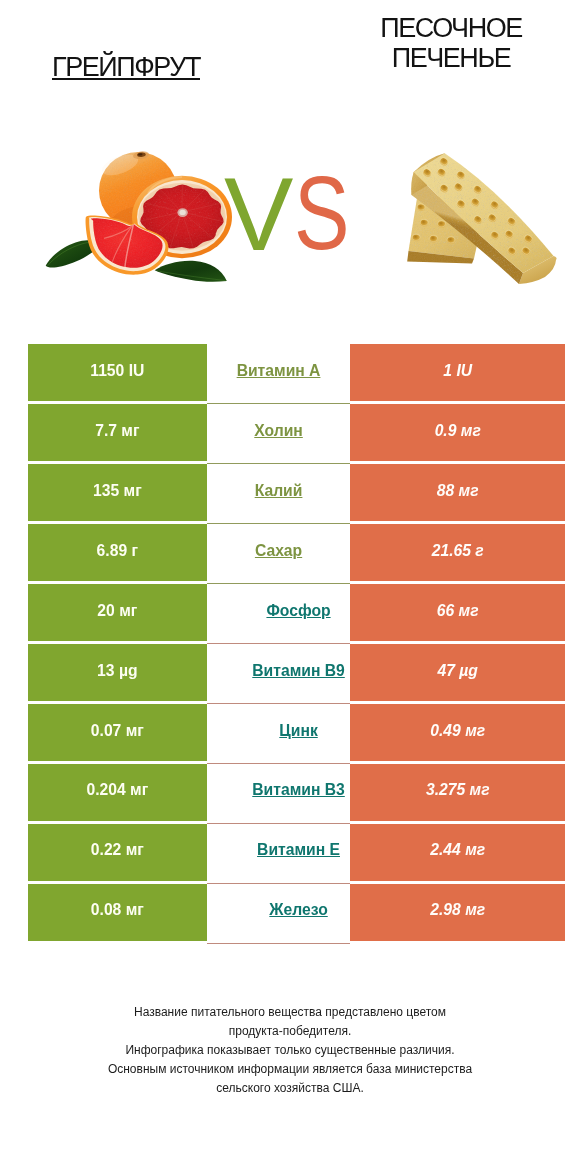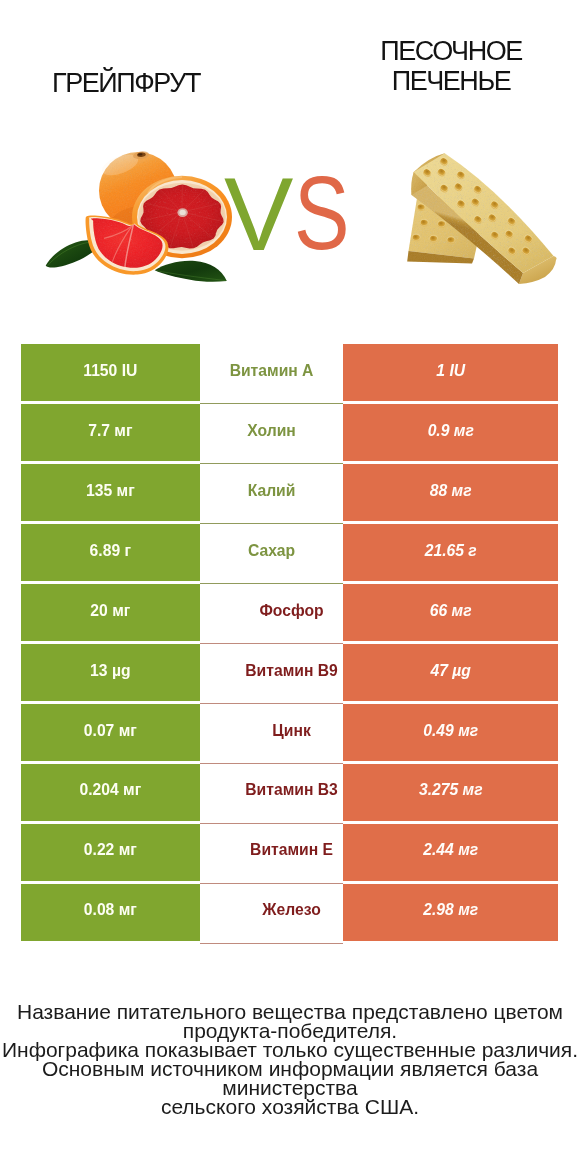--- a/index.html
+++ b/index.html
@@ -8,7 +8,7 @@
 
   .title{position:absolute;text-align:center;color:#131313;font-size:27px;line-height:30px;font-weight:400;letter-spacing:-1.45px;}
   .title.left{left:0;width:252px;top:68px;}
-  .title.right{left:331px;width:240px;top:36px;}
+  .title.right{left:331px;width:240px;top:13px;}
 
   .vs{position:absolute;left:0;top:0;width:580px;height:300px;}
   .vs span{position:absolute;font-size:104px;line-height:104px;font-weight:400;display:block;}

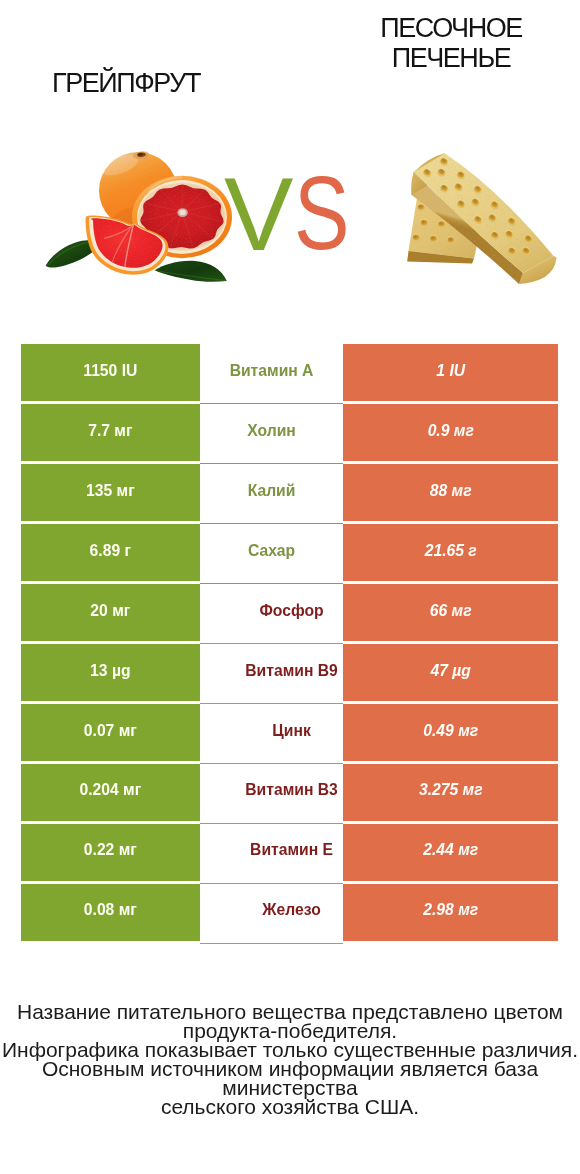--- a/index.html
+++ b/index.html
@@ -7,7 +7,7 @@
   .page{position:relative;width:580px;height:1174px;background:#fff;}
 
   .title{position:absolute;text-align:center;color:#131313;font-size:27px;line-height:30px;font-weight:400;letter-spacing:-1.45px;}
-  .title.left{left:0;width:252px;top:68px;}
+  .title.left{left:0;width:252px;top:52px;text-decoration:underline;}
   .title.right{left:331px;width:240px;top:13px;}
 
   .vs{position:absolute;left:0;top:0;width:580px;height:300px;}

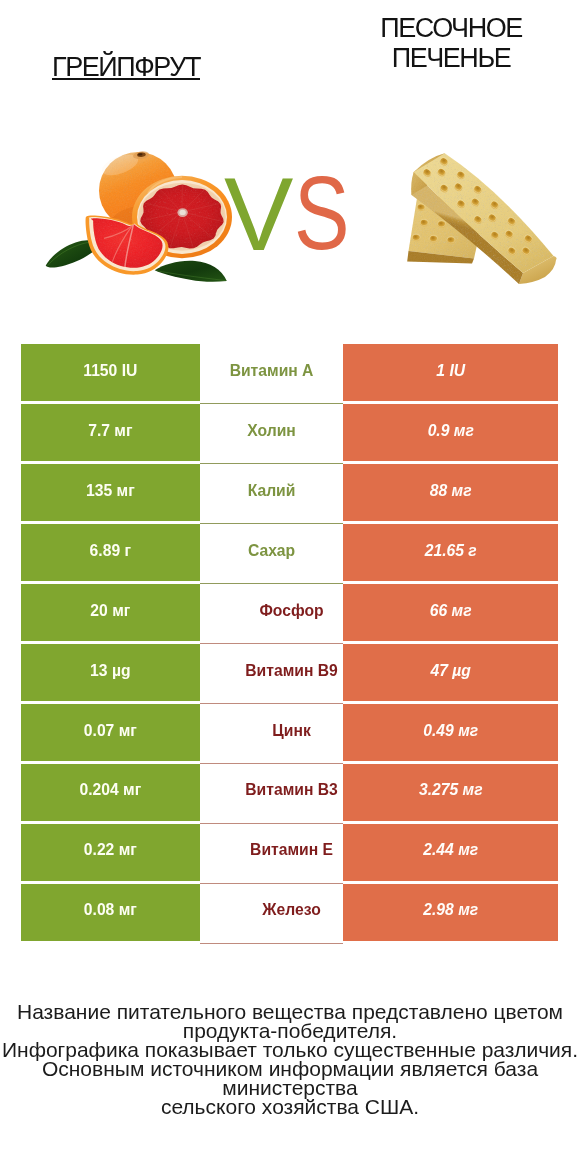--- a/index.html
+++ b/index.html
@@ -18,7 +18,7 @@
   .art-left{position:absolute;left:38px;top:145px;width:200px;height:145px;}
   .art-right{position:absolute;left:400px;top:148px;width:160px;height:142px;}
 
-  .table{position:absolute;left:21px;top:344px;width:537px;}
+  .table{position:absolute;left:28px;top:344px;width:537px;}
   .row{display:flex;height:57.2px;margin-bottom:2.8px;}
   .cell{display:flex;align-items:center;justify-content:center;font-size:15.7px;font-weight:bold;padding-bottom:4px;box-sizing:border-box;}
   .cl{width:179px;background:#80A62F;color:#fdfef3;}

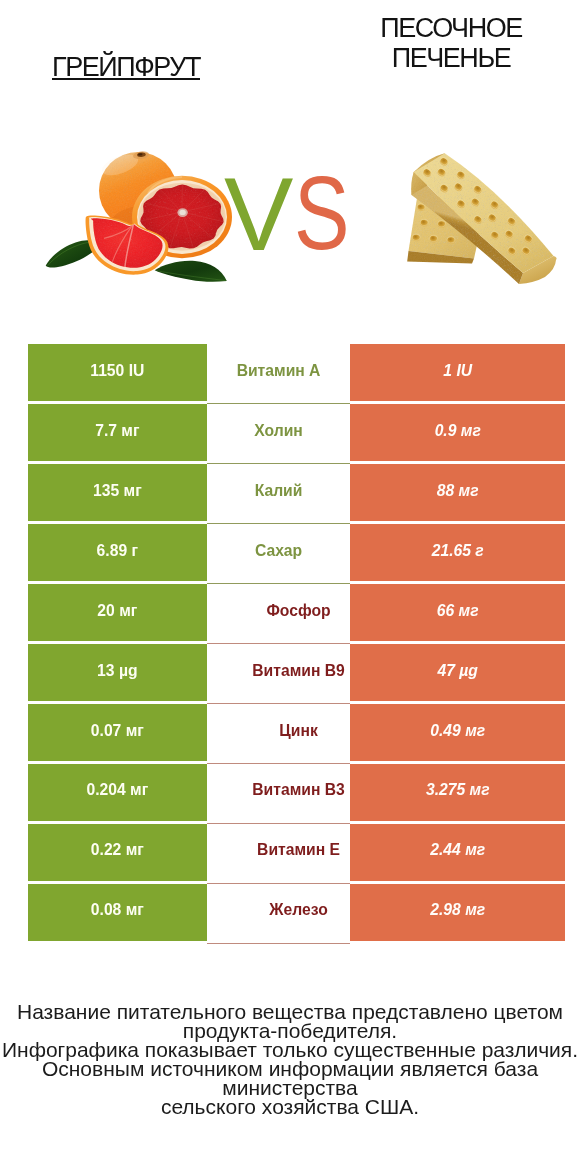--- a/index.html
+++ b/index.html
@@ -23,7 +23,7 @@
   .cell{display:flex;align-items:center;justify-content:center;font-size:15.7px;font-weight:bold;padding-bottom:4px;box-sizing:border-box;}
   .cl{width:179px;background:#80A62F;color:#fdfef3;}
   .cr{width:215px;background:#E06E49;color:#fffdfa;font-style:italic;}
-  .cm{width:144px;background:#fff;box-sizing:border-box;position:relative;}
+  .cm{width:144px;background:#fff;box-sizing:border-box;position:relative;text-decoration:underline;}
   .cm::after{content:"";position:absolute;left:0;right:0;bottom:-3.3px;height:1px;}
   .cm.g{color:#7D9441;}
   .cm.g::after{background:#919B5C;}

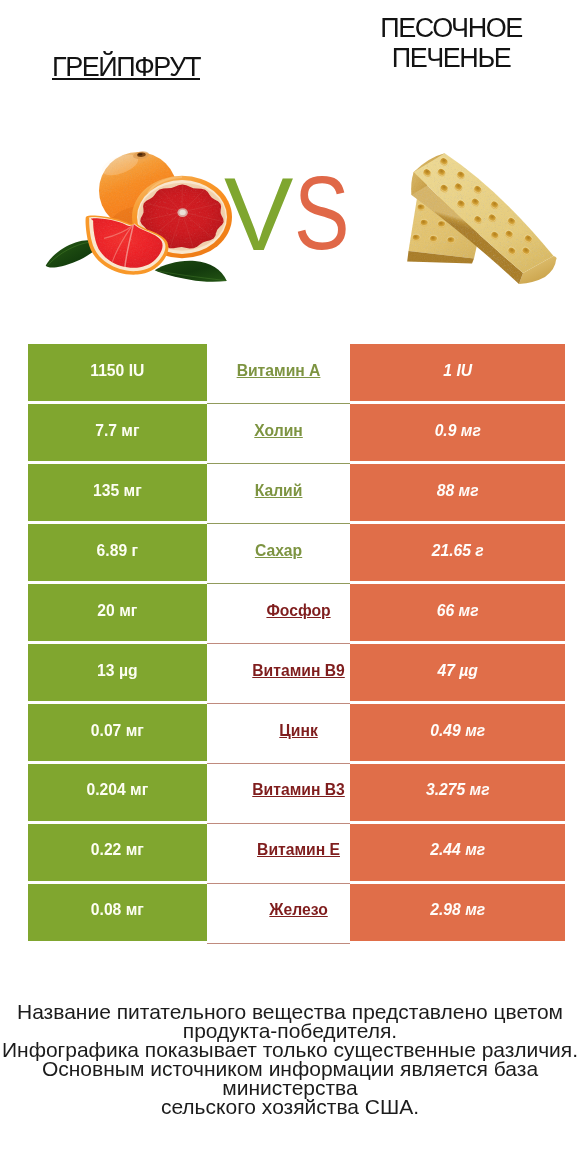--- a/index.html
+++ b/index.html
@@ -27,7 +27,7 @@
   .cm::after{content:"";position:absolute;left:0;right:0;bottom:-3.3px;height:1px;}
   .cm.g{color:#7D9441;}
   .cm.g::after{background:#919B5C;}
-  .cm.o{color:#7f1d1d;padding-left:40px;}
+  .cm.o{color:#0f766e;padding-left:40px;}
   .cm.o::after{background:#C08B7E;}
 
   .footer{position:absolute;left:0;top:1003px;width:580px;text-align:center;color:#1c1c1c;font-size:21px;line-height:18.9px;}

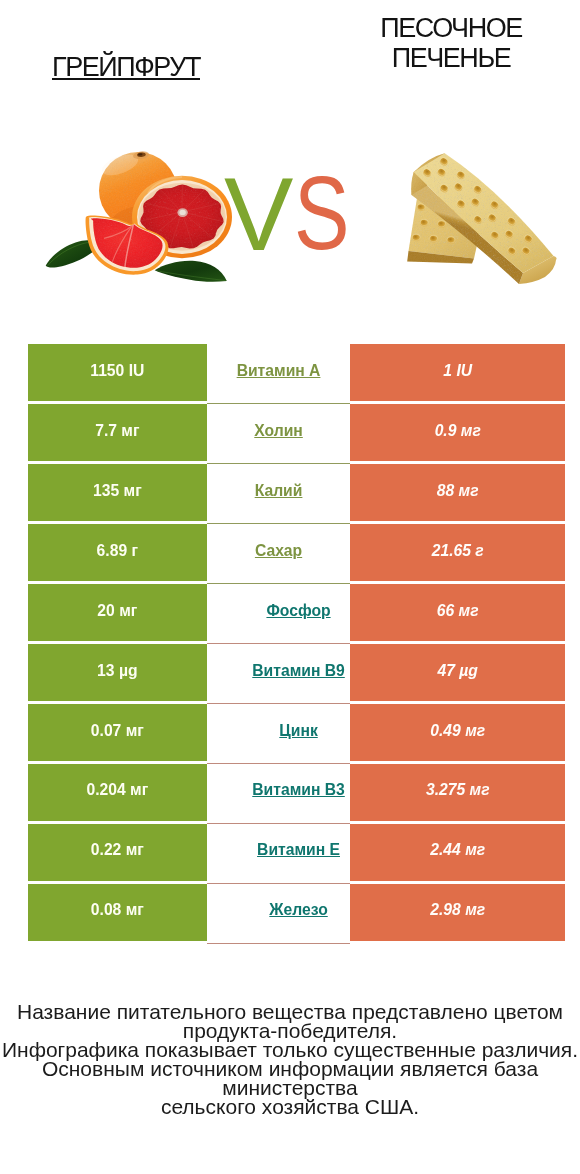--- a/index.html
+++ b/index.html
@@ -30,7 +30,7 @@
   .cm.o{color:#0f766e;padding-left:40px;}
   .cm.o::after{background:#C08B7E;}
 
-  .footer{position:absolute;left:0;top:1003px;width:580px;text-align:center;color:#1c1c1c;font-size:21px;line-height:18.9px;}
+  .footer{position:absolute;left:0;top:1003px;width:580px;text-align:center;color:#1c1c1c;font-size:12px;line-height:18.9px;}
 </style>
 </head>
 <body>

